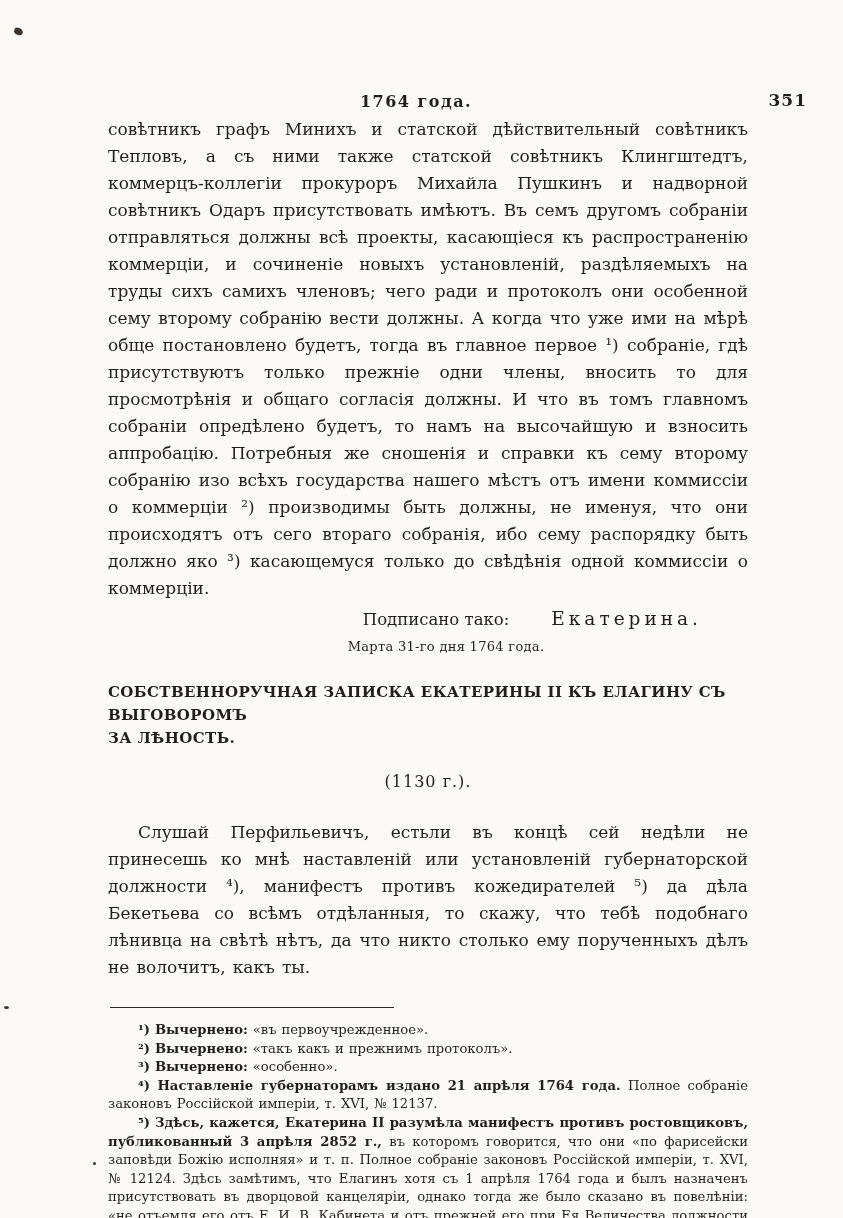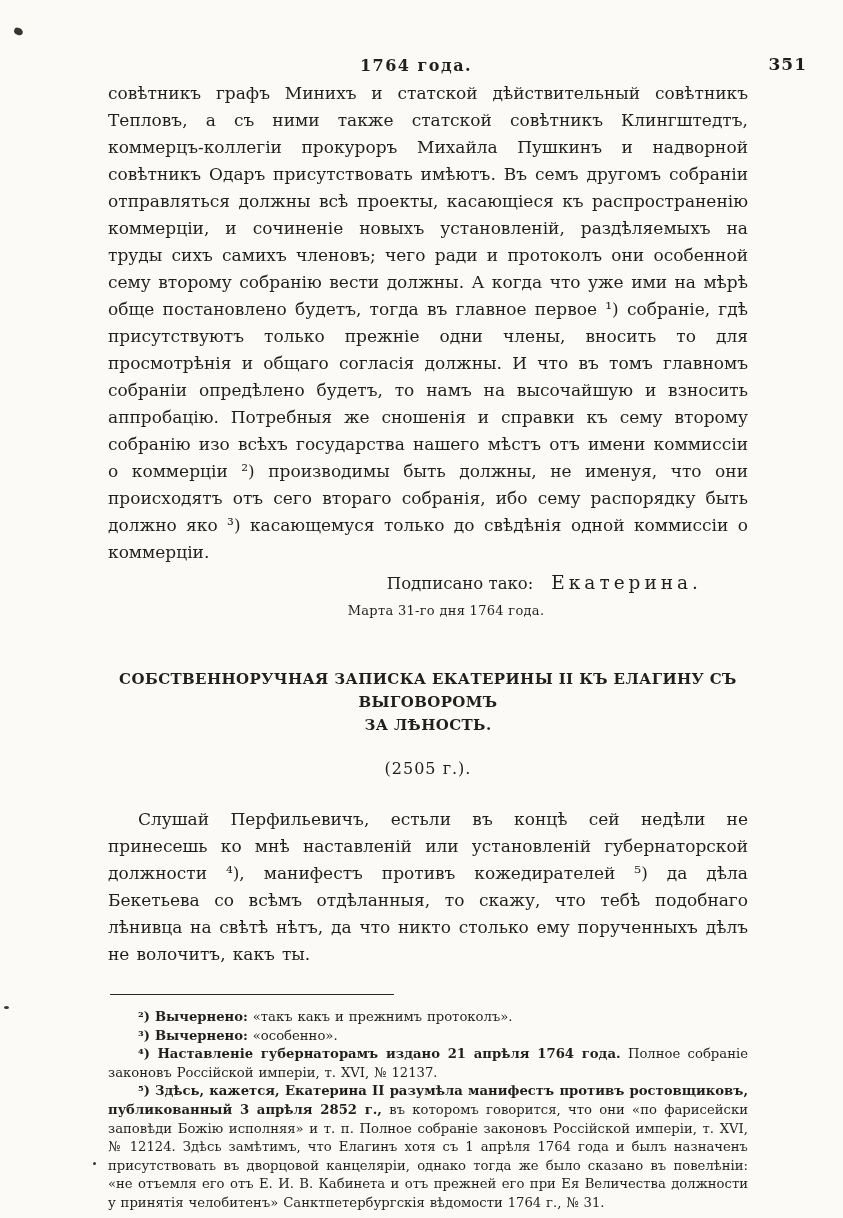--- a/index.html
+++ b/index.html
@@ -13,7 +13,7 @@
     font-family:"DejaVu Serif", serif;
     color:#211f1b;
   }
-  .running-head { position:relative; height:80px; }
+  .running-head { position:relative; height:80px;margin-top:36px; }
   .head-date {
     position:absolute; top:56px; left:416px; transform:translateX(-50%);
     font-size:16px; font-weight:700; letter-spacing:1.5px;

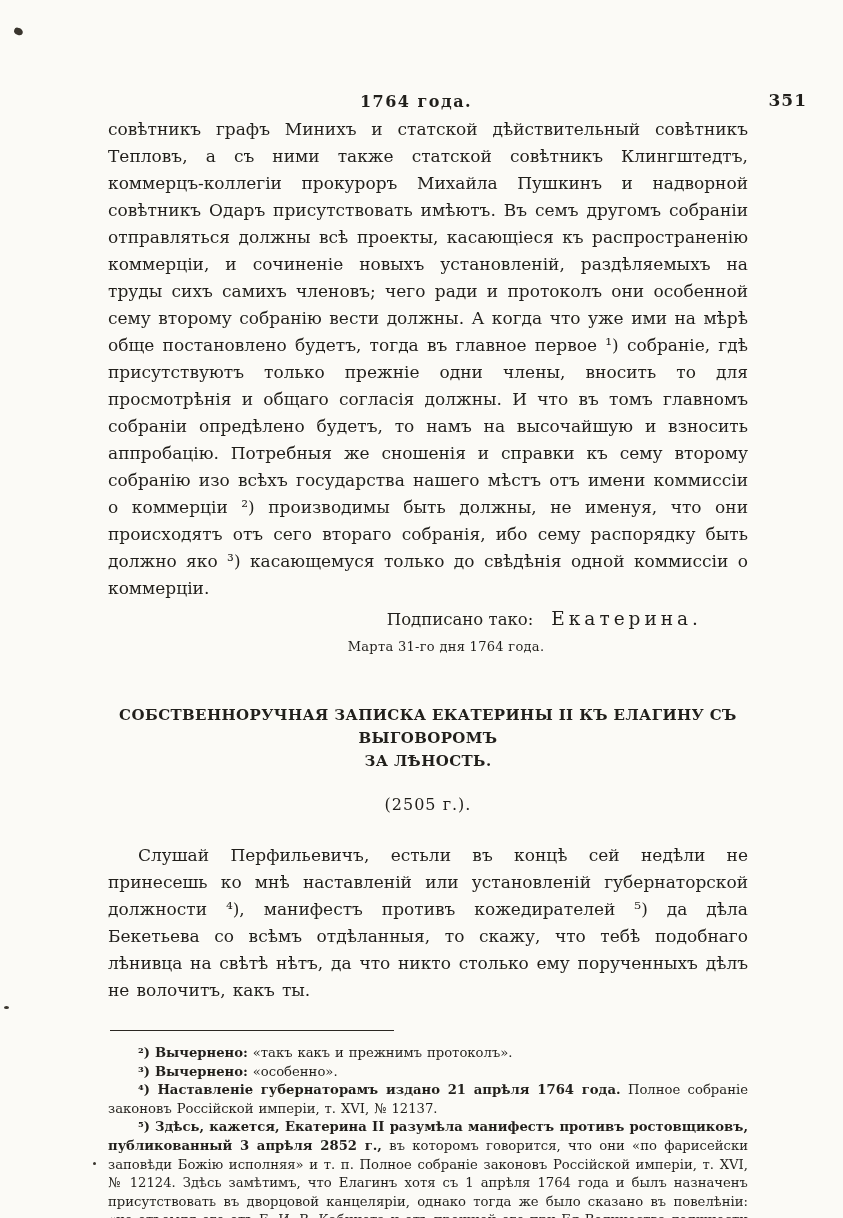--- a/index.html
+++ b/index.html
@@ -32,7 +32,7 @@
     margin-top:6px; text-align:right; padding-right:46px;
     font-size:16.5px;
   }
-  .sig-name { display:inline-block; margin-left:18px; letter-spacing:4px; font-size:18.5px; }
+  .sig-name { display:inline-block; margin-left:42px; letter-spacing:4px; font-size:18.5px; }
   .date-line { margin-top:10px; margin-left:36px; font-size:13px; letter-spacing:0.3px;text-align:center; }
   .section-heading {
     margin-top:50px; text-align:center;

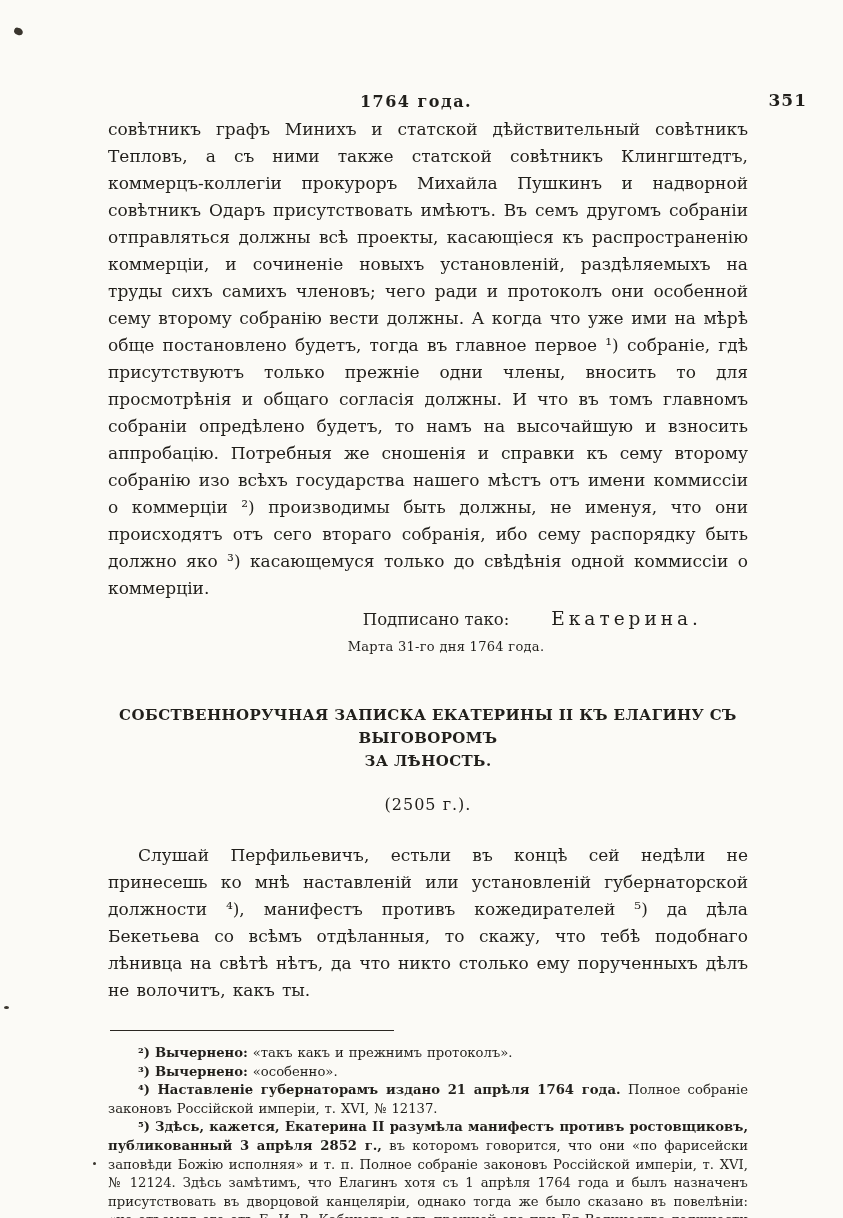--- a/index.html
+++ b/index.html
@@ -35,7 +35,7 @@
   .sig-name { display:inline-block; margin-left:42px; letter-spacing:4px; font-size:18.5px; }
   .date-line { margin-top:10px; margin-left:36px; font-size:13px; letter-spacing:0.3px;text-align:center; }
   .section-heading {
-    margin-top:50px; text-align:center;
+    margin-top:27px; 
     font-size:15px; font-weight:700; line-height:23px; letter-spacing:0.4px;
   }
   .subheading { margin-top:22px; text-align:center; font-size:16px; letter-spacing:1px; }

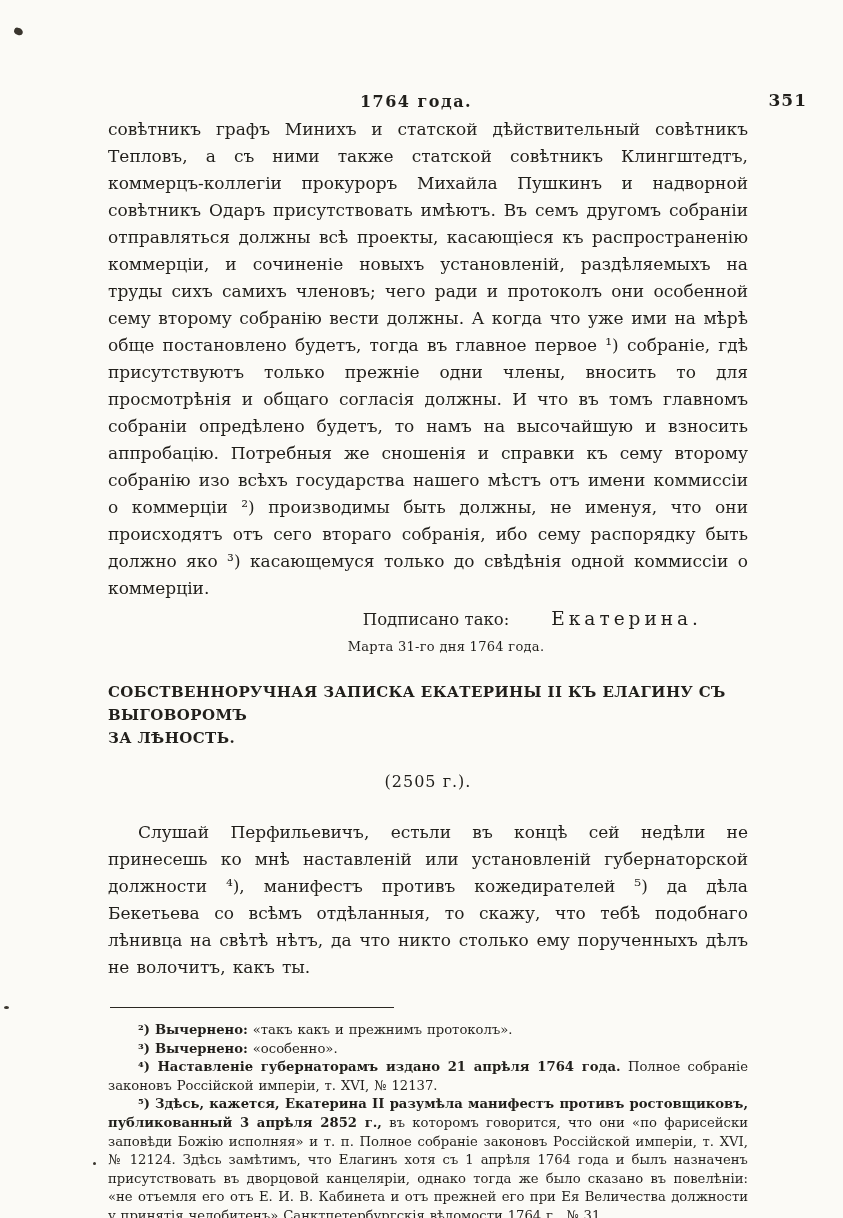--- a/index.html
+++ b/index.html
@@ -80,7 +80,7 @@
       <span>ЗА ЛѢНОСТЬ.</span>
     </h2>
 
-    <div class="subheading">(2505 г.).</div>
+    <div class="subheading">(1130 г.).</div>
 
     <p class="body-par note-par">Слушай Перфильевичъ, естьли въ концѣ сей недѣли не принесешь ко мнѣ наставленій или установленій губернаторской должности ⁴), манифестъ противъ кожедирателей ⁵) да дѣла Бекетьева со всѣмъ отдѣланныя, то скажу, что тебѣ подобнаго лѣнивца на свѣтѣ нѣтъ, да что никто столько ему порученныхъ дѣлъ не волочитъ, какъ ты.</p>
 

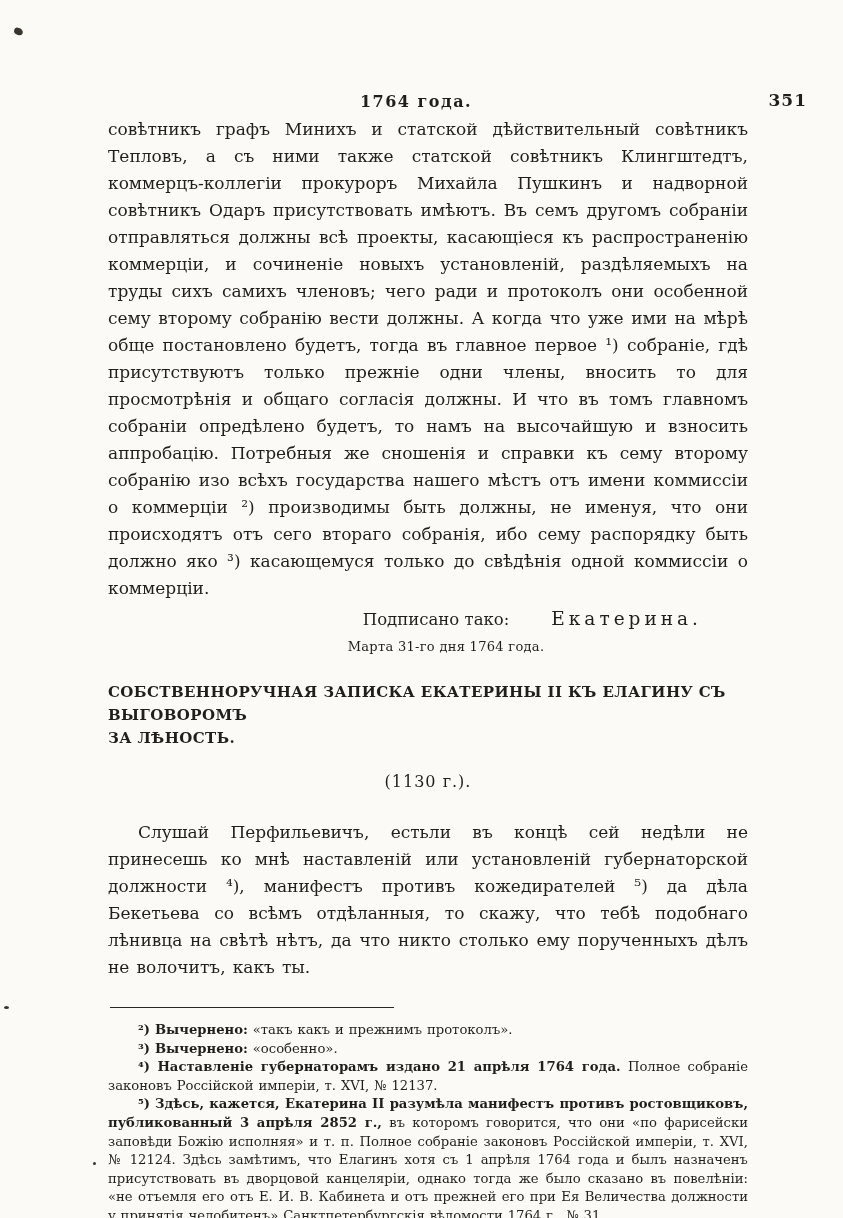--- a/index.html
+++ b/index.html
@@ -88,6 +88,11 @@
 
     <section class="footnotes">
       <p class="fn">
+        <span class="fn-marker">¹)</span>
+        <span class="fn-lead">Вычернено:</span>
+        <span class="fn-rest">«въ первоучрежденное».</span>
+      </p>
+      <p class="fn">
         <span class="fn-marker">²)</span>
         <span class="fn-lead">Вычернено:</span>
         <span class="fn-rest">«такъ какъ и прежнимъ протоколъ».</span>

